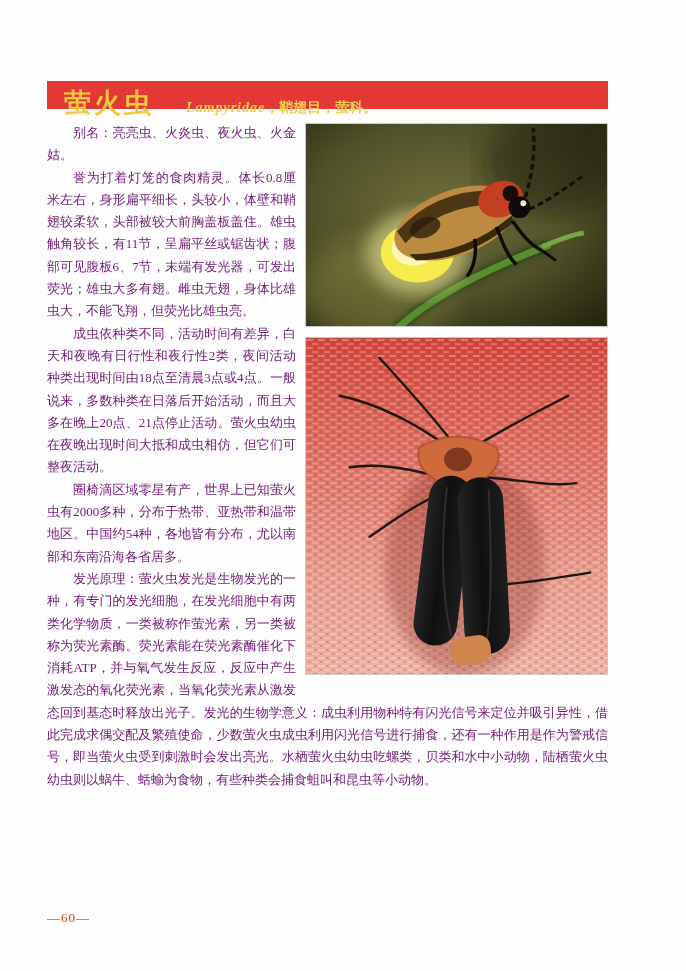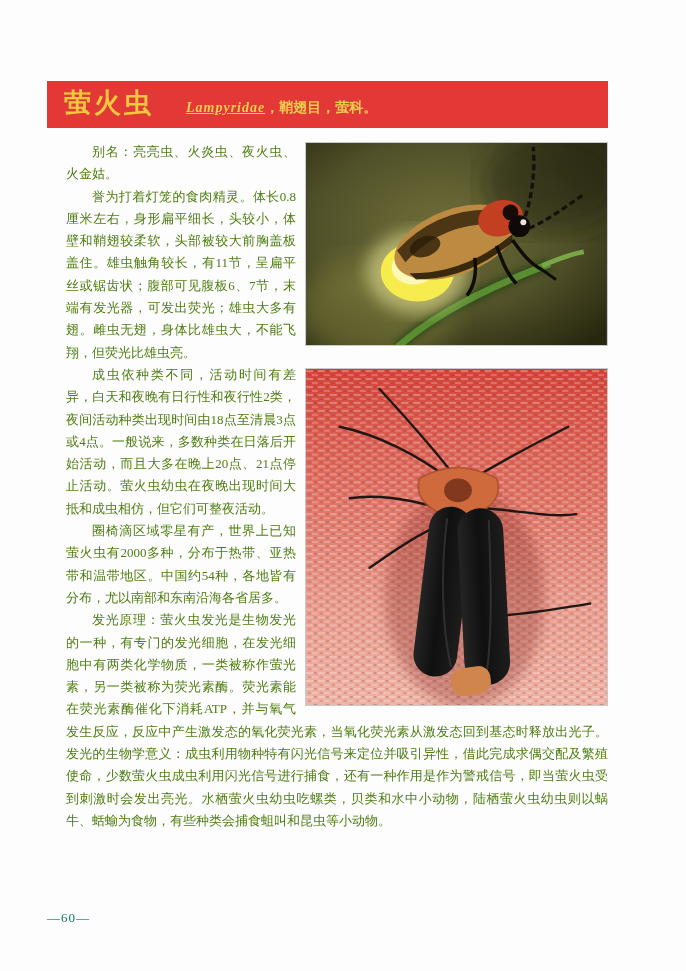--- a/index.html
+++ b/index.html
@@ -12,7 +12,7 @@
   .content{position:absolute;left:47px;top:81px;width:561px;}
   
   .banner{
-    height:47px;background:#e23936;
+    height:28px;background:#e23936;
     display:flex;align-items:baseline;
     padding:0 0 0 17px;box-sizing:border-box;
     margin-bottom:13px;

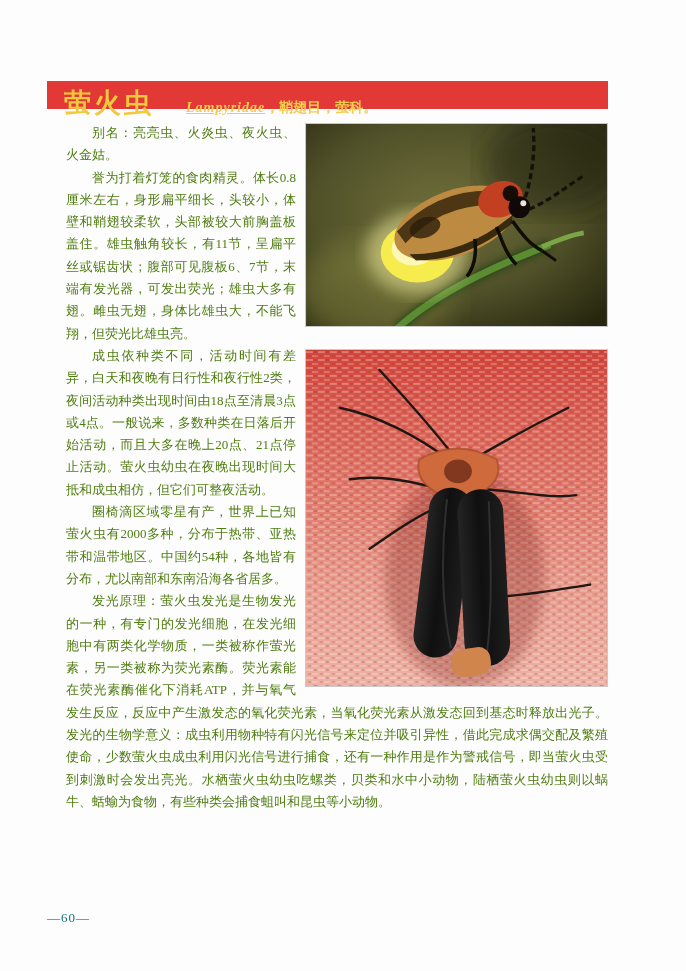--- a/index.html
+++ b/index.html
@@ -22,7 +22,7 @@
     letter-spacing:3px;line-height:44px;
   }
   .banner .subtitle{margin-left:32px;color:#f0cd4e;font-size:14px;font-weight:bold;}
-  .banner .subtitle .latin{font-style:italic;letter-spacing:1px;text-decoration:underline;}
+  .banner .subtitle .latin{font-style:italic;letter-spacing:1px;}
   
   .article{
     font-size:13px;line-height:22.3px;color:#4d7c0f;

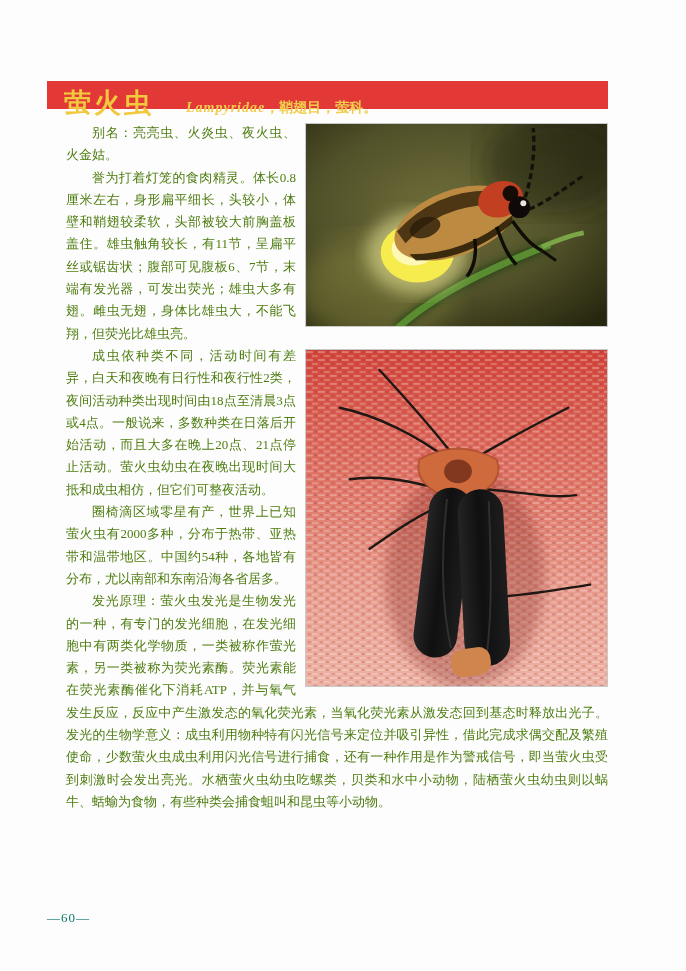--- a/index.html
+++ b/index.html
@@ -25,9 +25,8 @@
   .banner .subtitle .latin{font-style:italic;letter-spacing:1px;}
   
   .article{
-    font-size:13px;line-height:22.3px;color:#4d7c0f;
+    font-size:13px;line-height:22.3px;color:#701a75;
     text-align:justify;
-    margin-left:19px;
   }
   .article p{margin:0;text-indent:2em;}
   

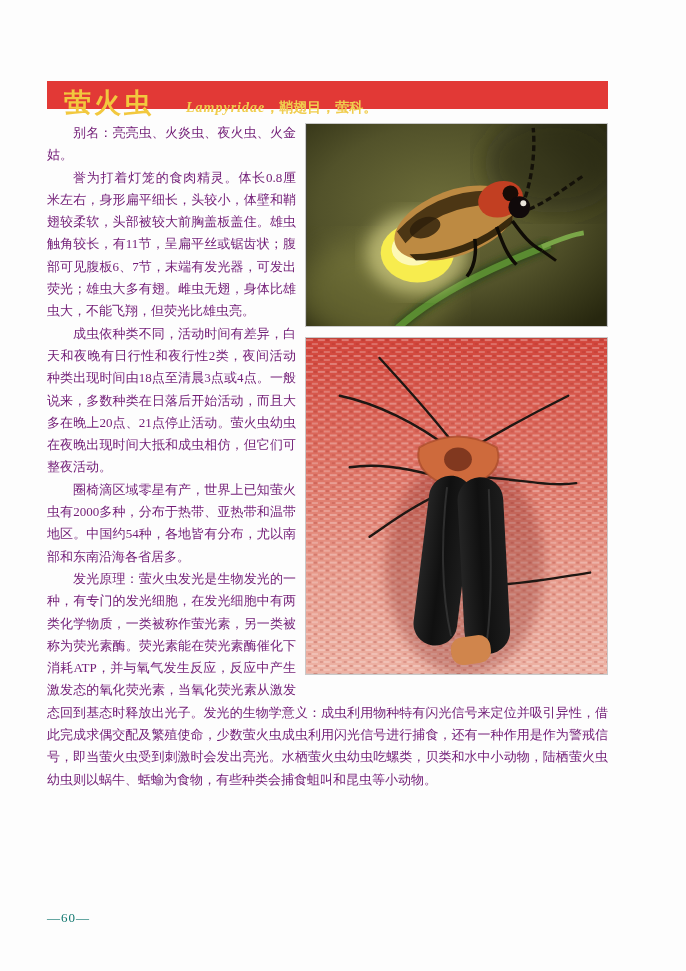--- a/index.html
+++ b/index.html
@@ -37,7 +37,7 @@
   
   .pageno{
     position:absolute;left:47px;top:910px;
-    font-size:13px;color:#0f766e;letter-spacing:1px;
+    font-size:13px;color:#c2410c;letter-spacing:1px;
   }
 </style>
 </head>

